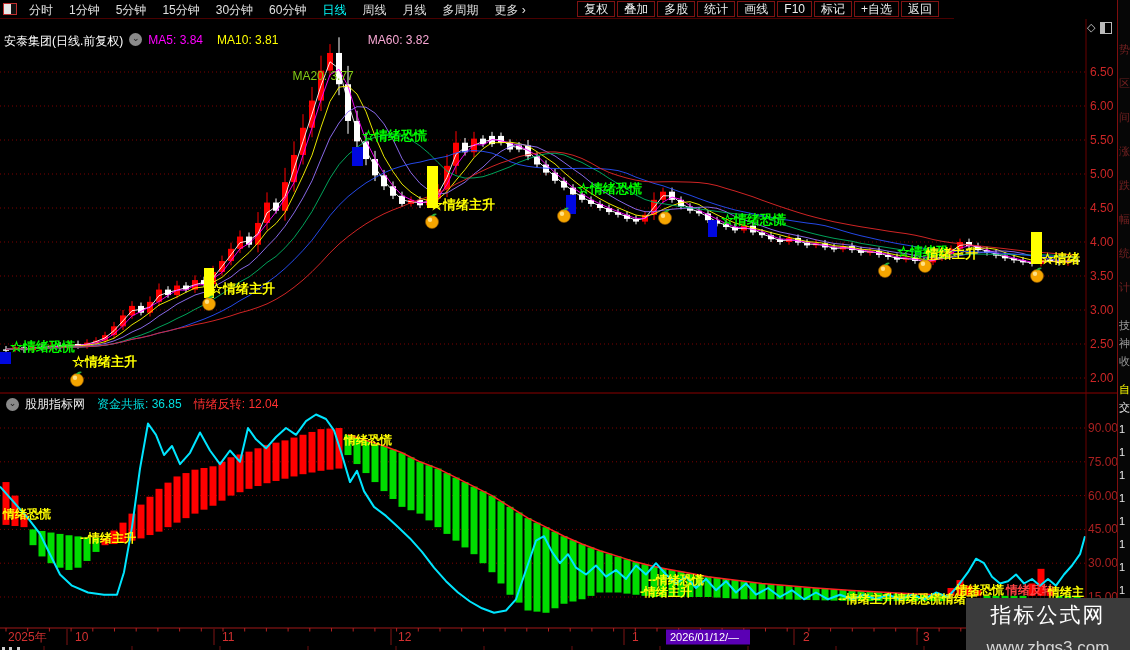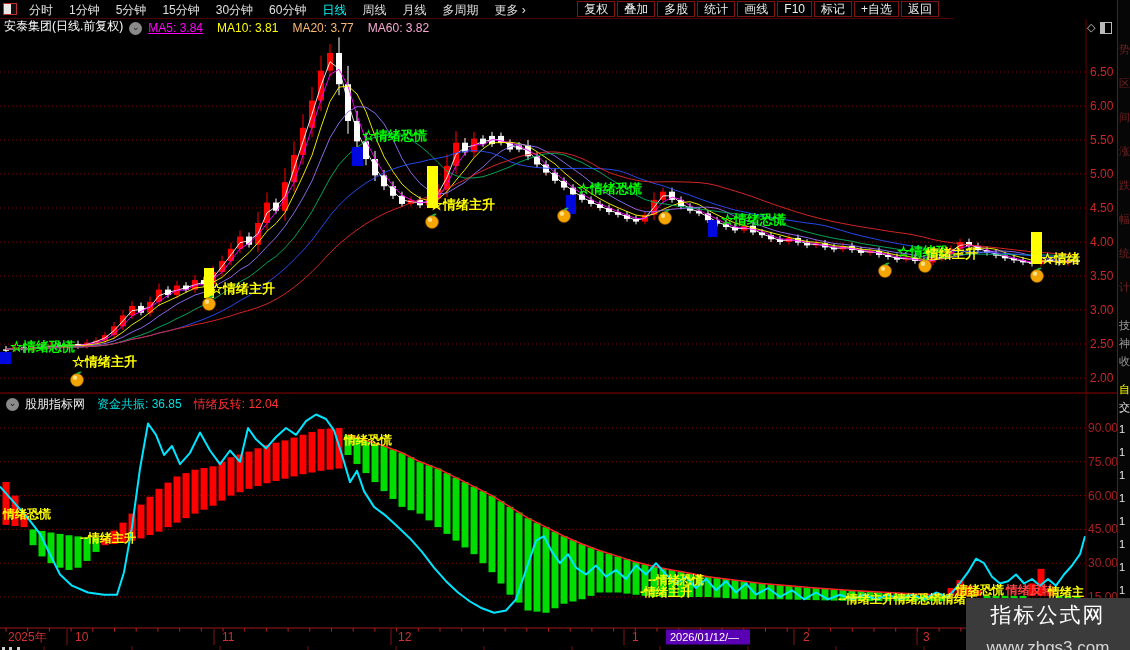--- a/index.html
+++ b/index.html
@@ -16,8 +16,8 @@
         line-height:14px;white-space:nowrap}
   #winicon{width:12px;height:10px;border:1px solid #c03030;margin:0 4px 0 3px;
            background:linear-gradient(to right,#e8e8e8 55%,#111 55%)}
-  #titlebar{position:absolute;left:0;top:18px;width:1086px;height:17px;display:flex;
-            align-items:flex-end;z-index:4;font-size:12px;color:#fff}
+  #titlebar{position:absolute;left:0;top:33px;width:1086px;height:17px;display:flex;
+            align-items:flex-start;z-index:4;font-size:12px;color:#fff}
   #titlebar .t{margin-left:4px;white-space:nowrap}
   .circ{width:13px;height:13px;border-radius:50%;background:#8a8a8a;color:#1a1a1a;font-size:9px;
         line-height:11px;text-align:center;margin:0 6px;display:inline-block;flex:none}

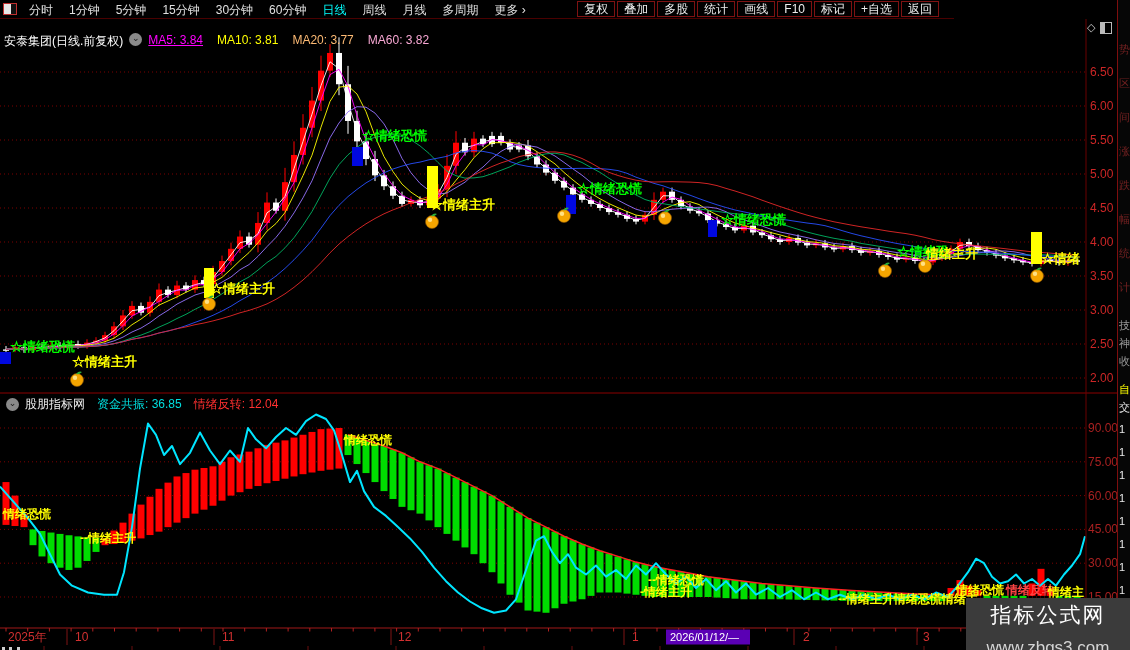--- a/index.html
+++ b/index.html
@@ -620,7 +620,7 @@
   <span class="t">安泰集团(日线.前复权)</span>
   <span class="circ">⌄</span>
   <span id="ma-group">
-      <span style="color: rgb(255, 0, 255); text-decoration: underline;">MA5: 3.84</span>
+      <span style="color: rgb(255, 0, 255);">MA5: 3.84</span>
       <span style="color: rgb(255, 255, 0);">MA10: 3.81</span>
       <span style="color: #fdba74;">MA20: 3.77</span>
       <span style="color: #f9a8d4;">MA60: 3.82</span>

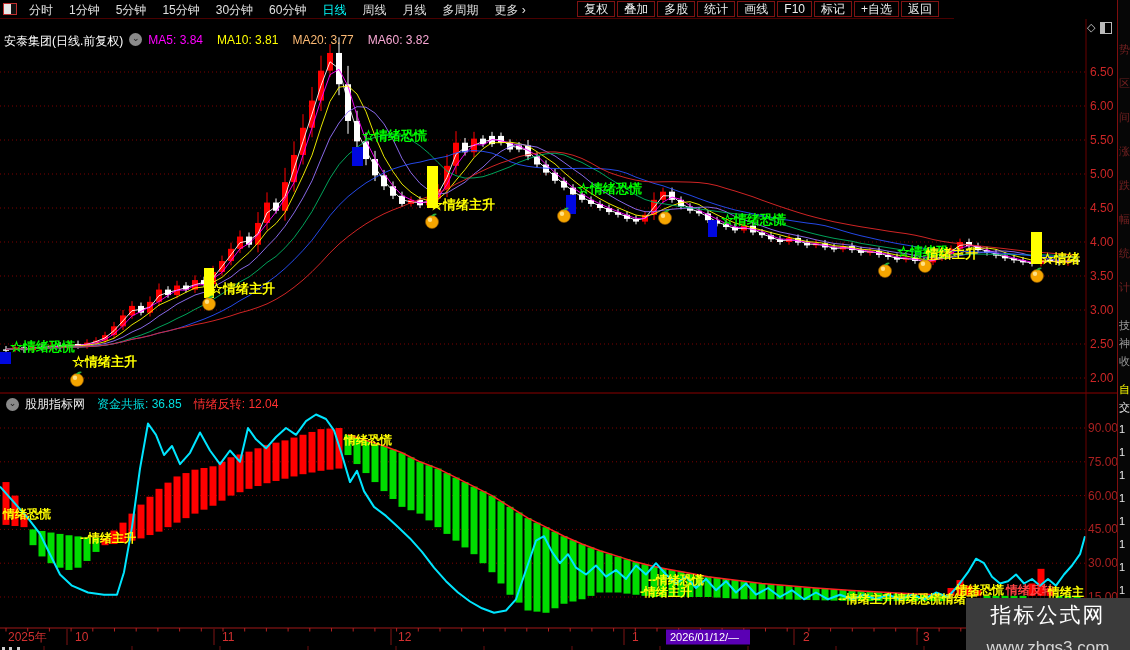--- a/index.html
+++ b/index.html
@@ -622,7 +622,7 @@
   <span id="ma-group">
       <span style="color: rgb(255, 0, 255);">MA5: 3.84</span>
       <span style="color: rgb(255, 255, 0);">MA10: 3.81</span>
-      <span style="color: #fdba74;">MA20: 3.77</span>
+      <span style="color: #84cc16; margin-top: 36px;">MA20: 3.77</span>
       <span style="color: #f9a8d4;">MA60: 3.82</span>
     </span>
 </div>

